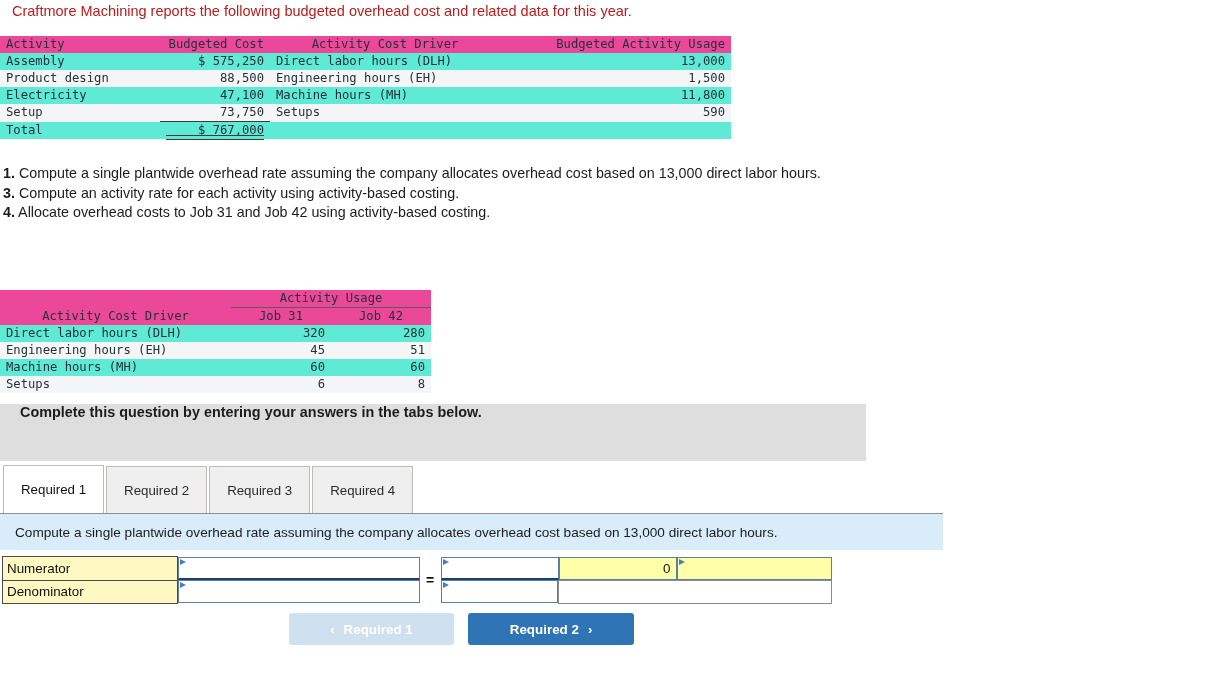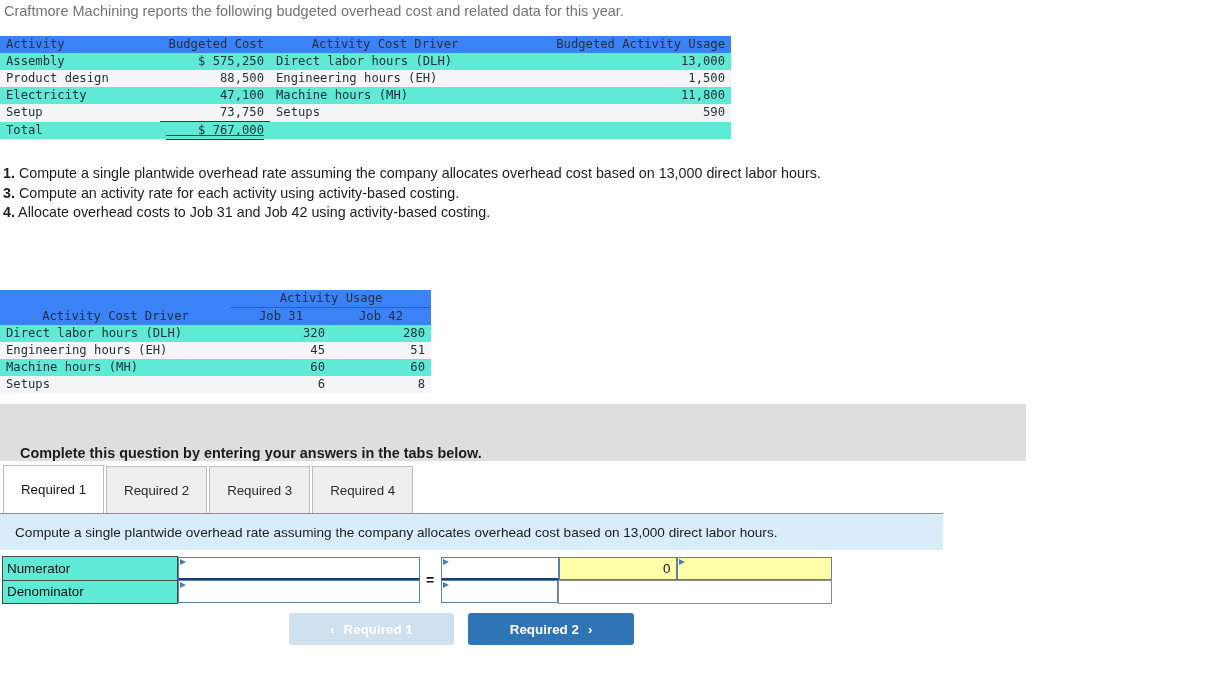--- a/index.html
+++ b/index.html
@@ -15,8 +15,8 @@
 
   
   .intro {
-    position: absolute; left: 4px; top: 1px;
-    font-size: 14.5px; line-height: 20px; color: #737373;
+    position: absolute; left: 12px; top: 1px;
+    font-size: 14.5px; line-height: 20px; color: #b91c1c;
     white-space: nowrap;
   }
 

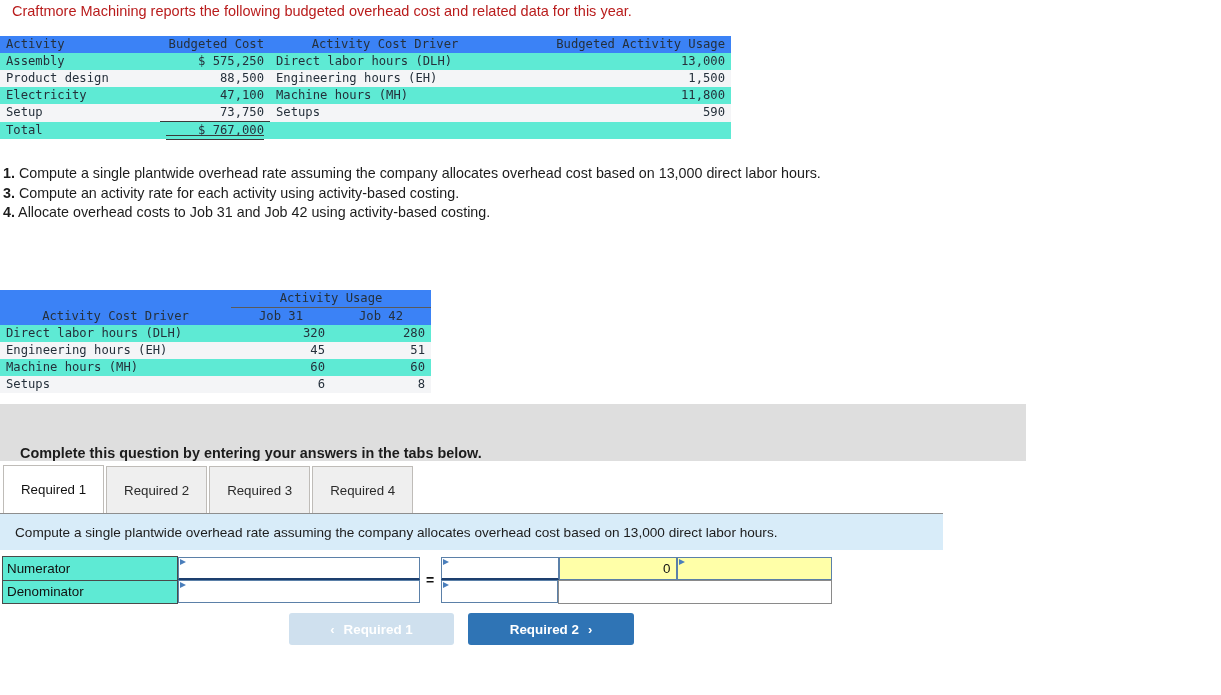--- a/index.html
+++ b/index.html
@@ -35,7 +35,7 @@
     font-weight: normal;
     white-space: pre;
   }
-  .hdr td { background: #3b82f6; }
+  .hdr td { background: #ec4899; }
   .row-a td { background: #5eead4; }
   .row-b td { background: #f4f5f7; }
   .num { text-align: right; }

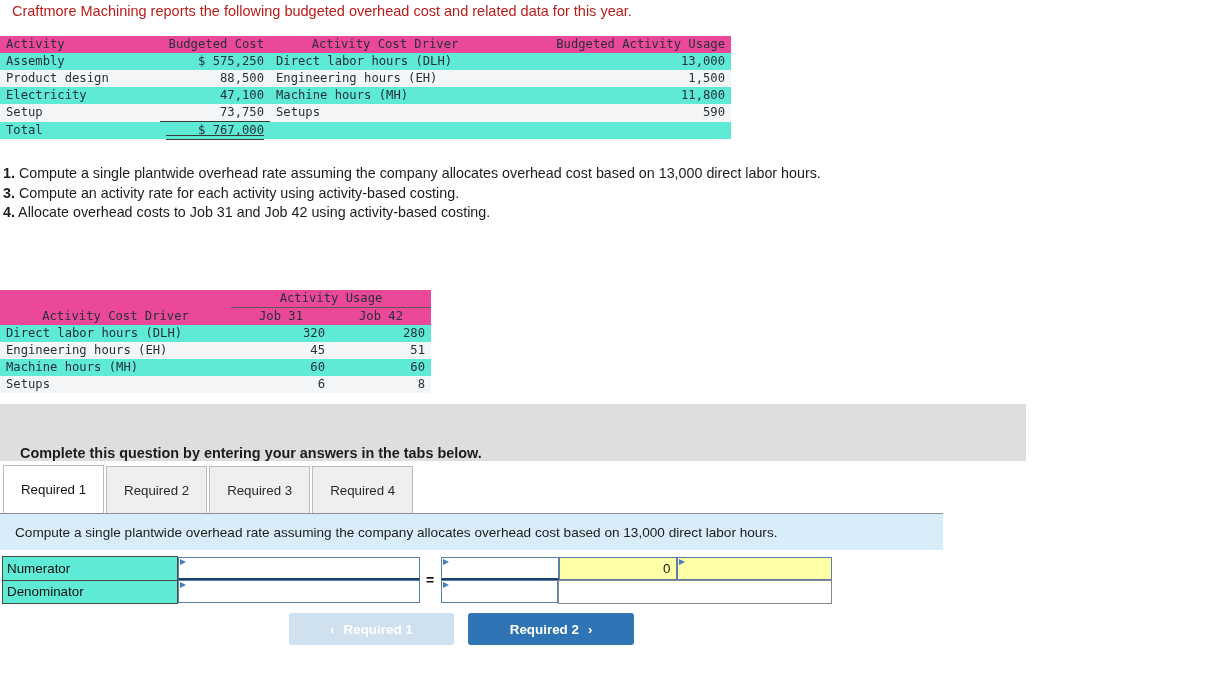--- a/index.html
+++ b/index.html
@@ -78,9 +78,9 @@
   
   .grey-banner {
     position: absolute; left: 0px; top: 404px;
-    width: 1026px; height: 57px;
+    width: 866px; height: 57px;
     background: #dedede;
-    display: flex; align-items: flex-end;
+    display: flex; align-items: flex-start;
   }
   .grey-banner span {
     margin-left: 20px;

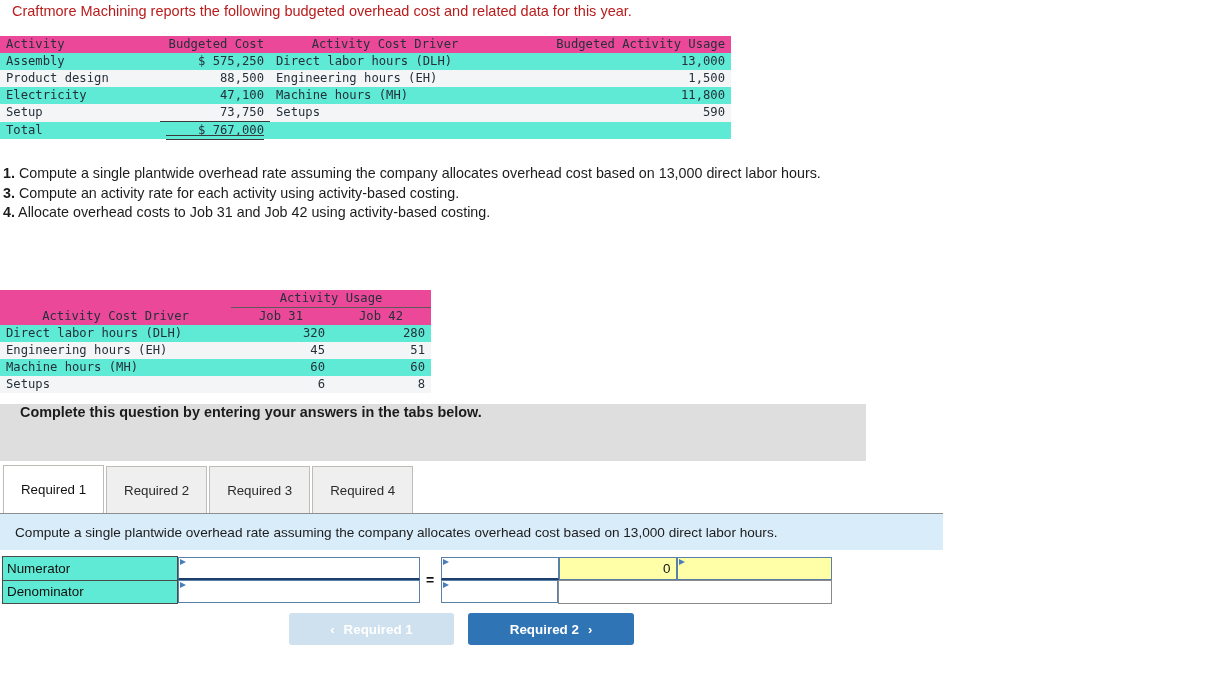--- a/index.html
+++ b/index.html
@@ -137,7 +137,7 @@
     width: 175px; height: 23px;
     border: 1px solid #4a4a4a;
     padding-left: 4px !important;
-    color: #111; background: #5eead4;
+    color: #111; background: #fef9c3;
     font-size: 13.4px;
   }
   .lbl-cell.bot { border-top: none; }

